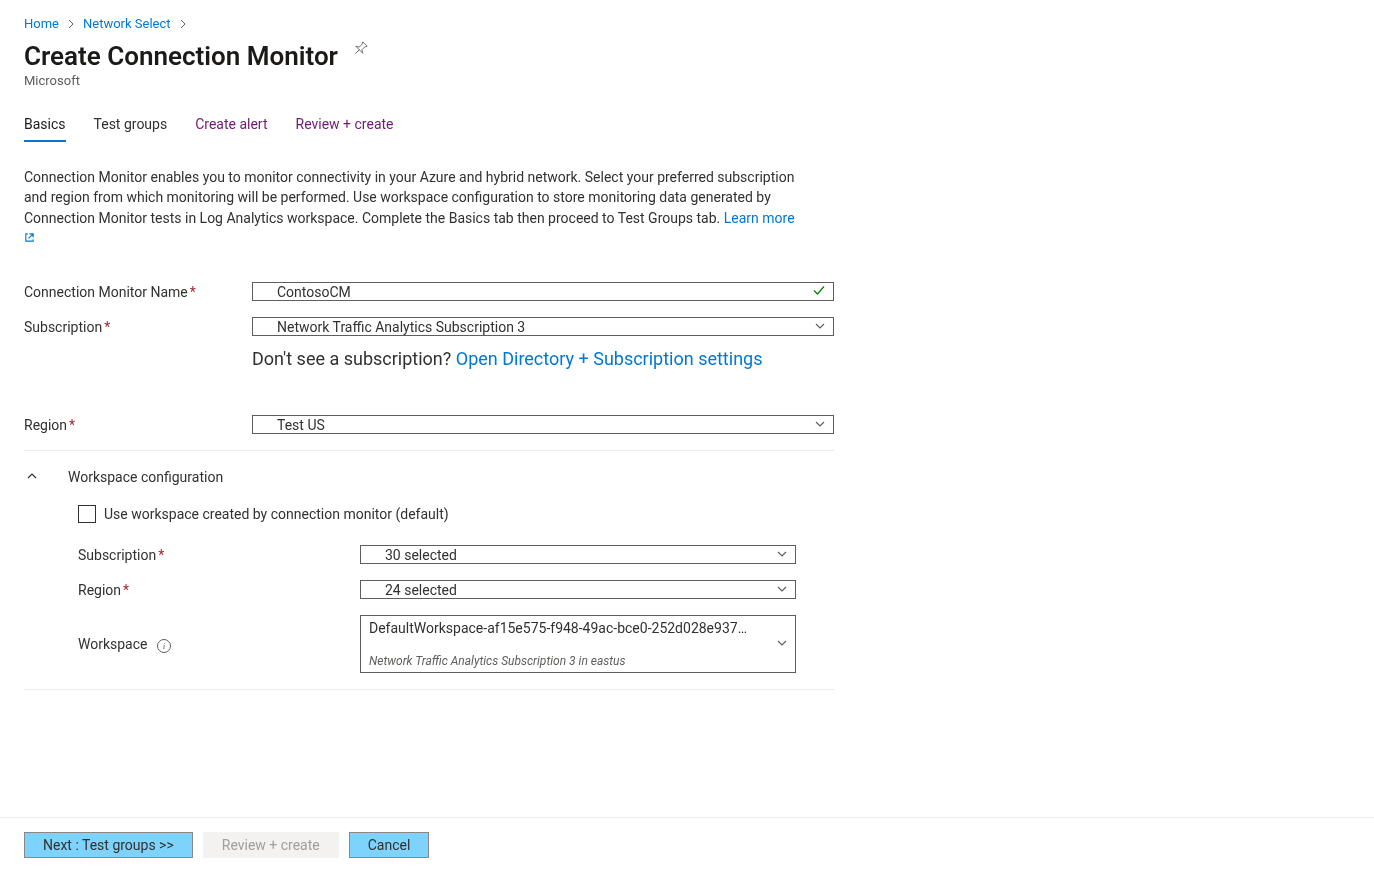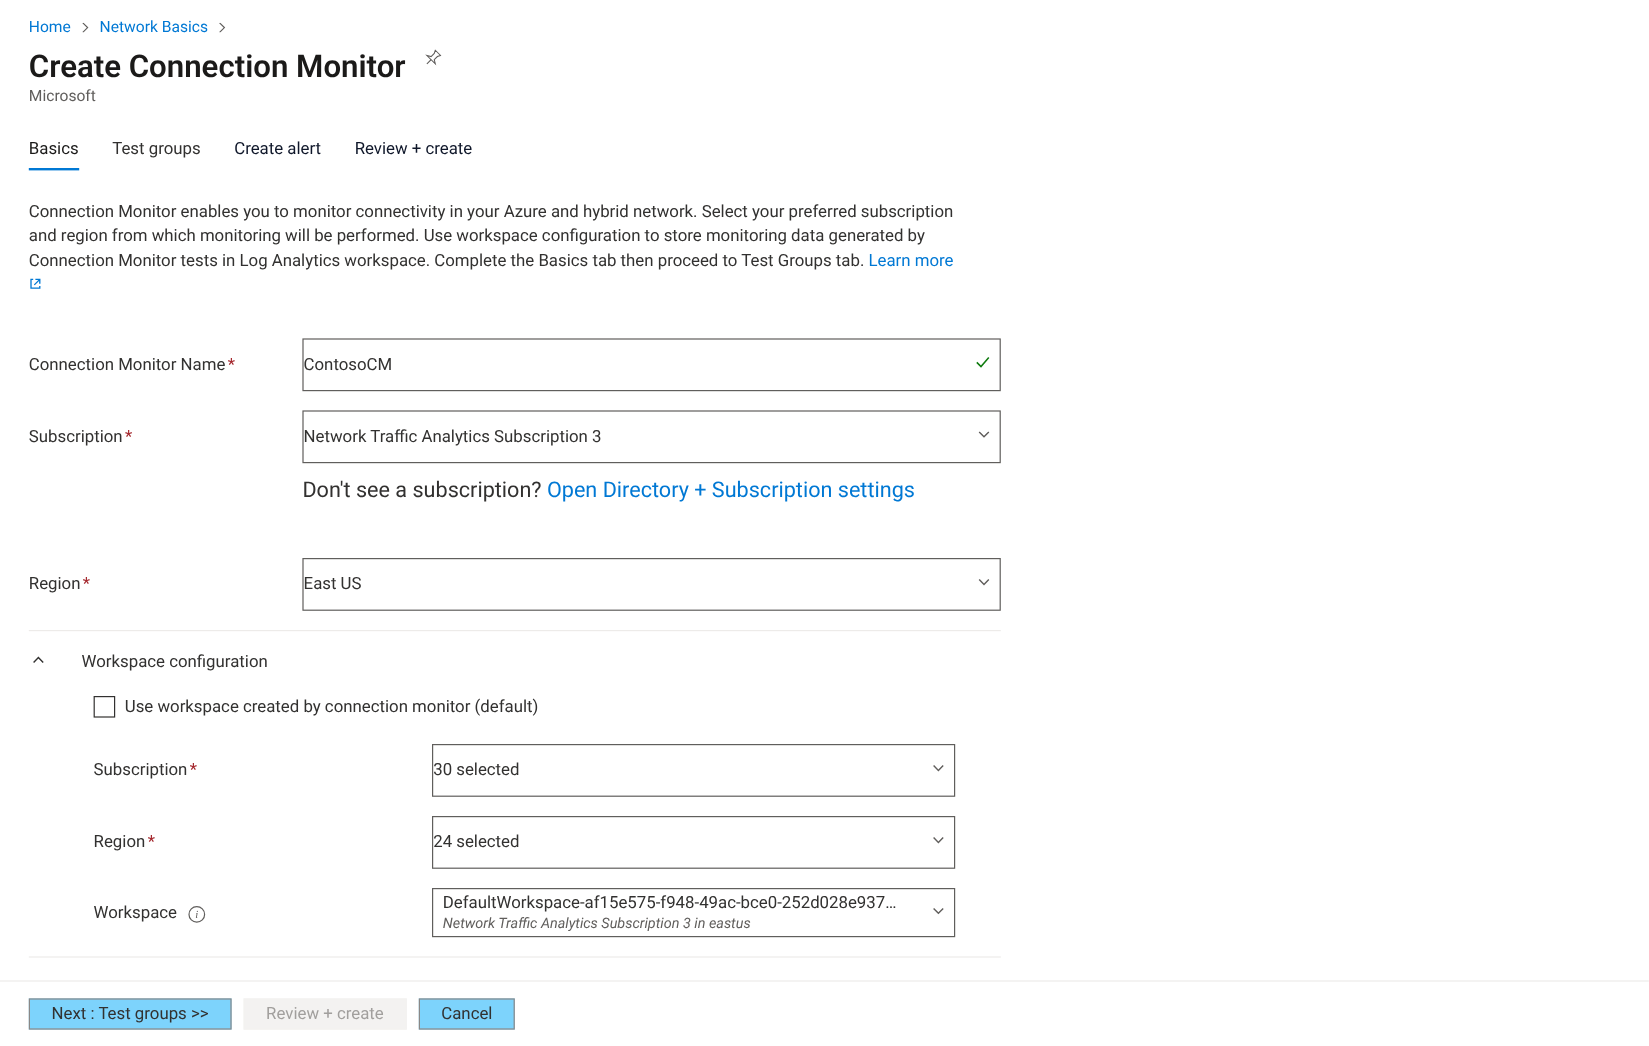--- a/index.html
+++ b/index.html
@@ -212,7 +212,7 @@
           <path d="M2 0 L6 4 L2 8" stroke="#605e5c" stroke-width="1" fill="none"></path>
         </svg>
     </span>
-    <a>Network Basics</a>
+    <a>Network Select</a>
     <span class="chevron">
       <svg width="8" height="8" viewBox="0 0 8 8">
           <path d="M2 0 L6 4 L2 8" stroke="#605e5c" stroke-width="1" fill="none"></path>

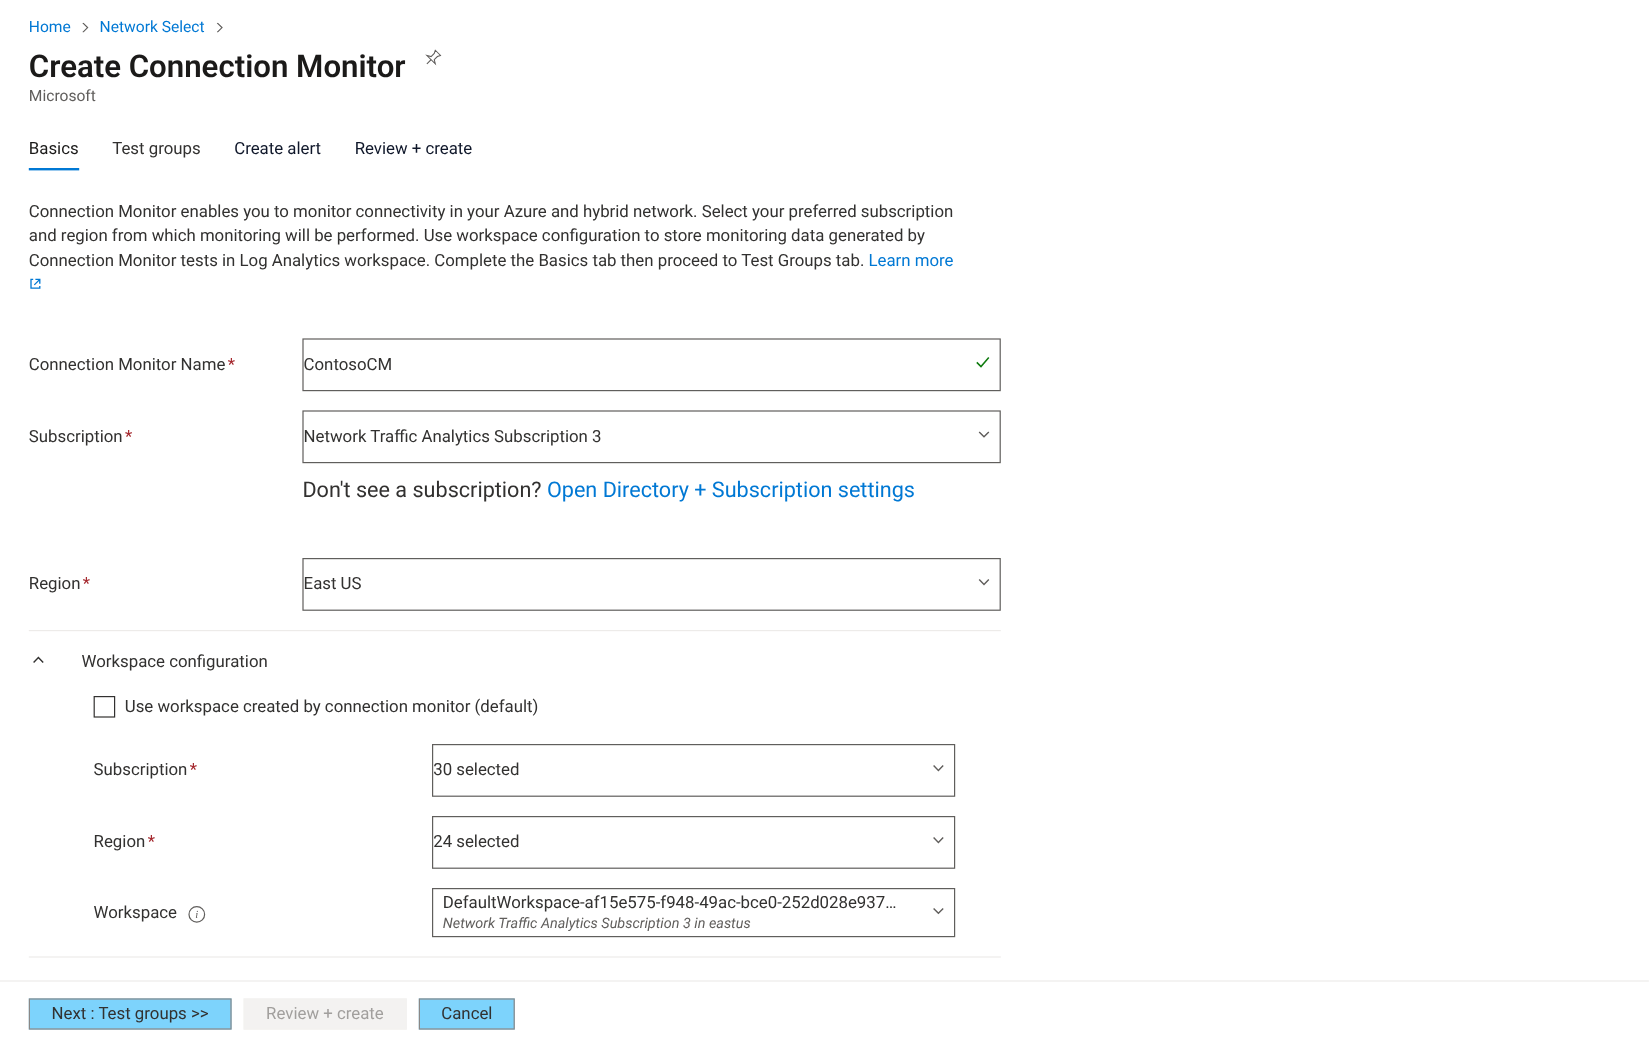--- a/index.html
+++ b/index.html
@@ -58,7 +58,7 @@
     font-weight: 400;
     border-bottom: 2px solid #0078d4;
   }
-  .tab.disabled { color: #0f172a; cursor: default; }
+  .tab.disabled { color: #701a75; cursor: default; }
   .description {
     max-width: 780px;
     line-height: 1.45;

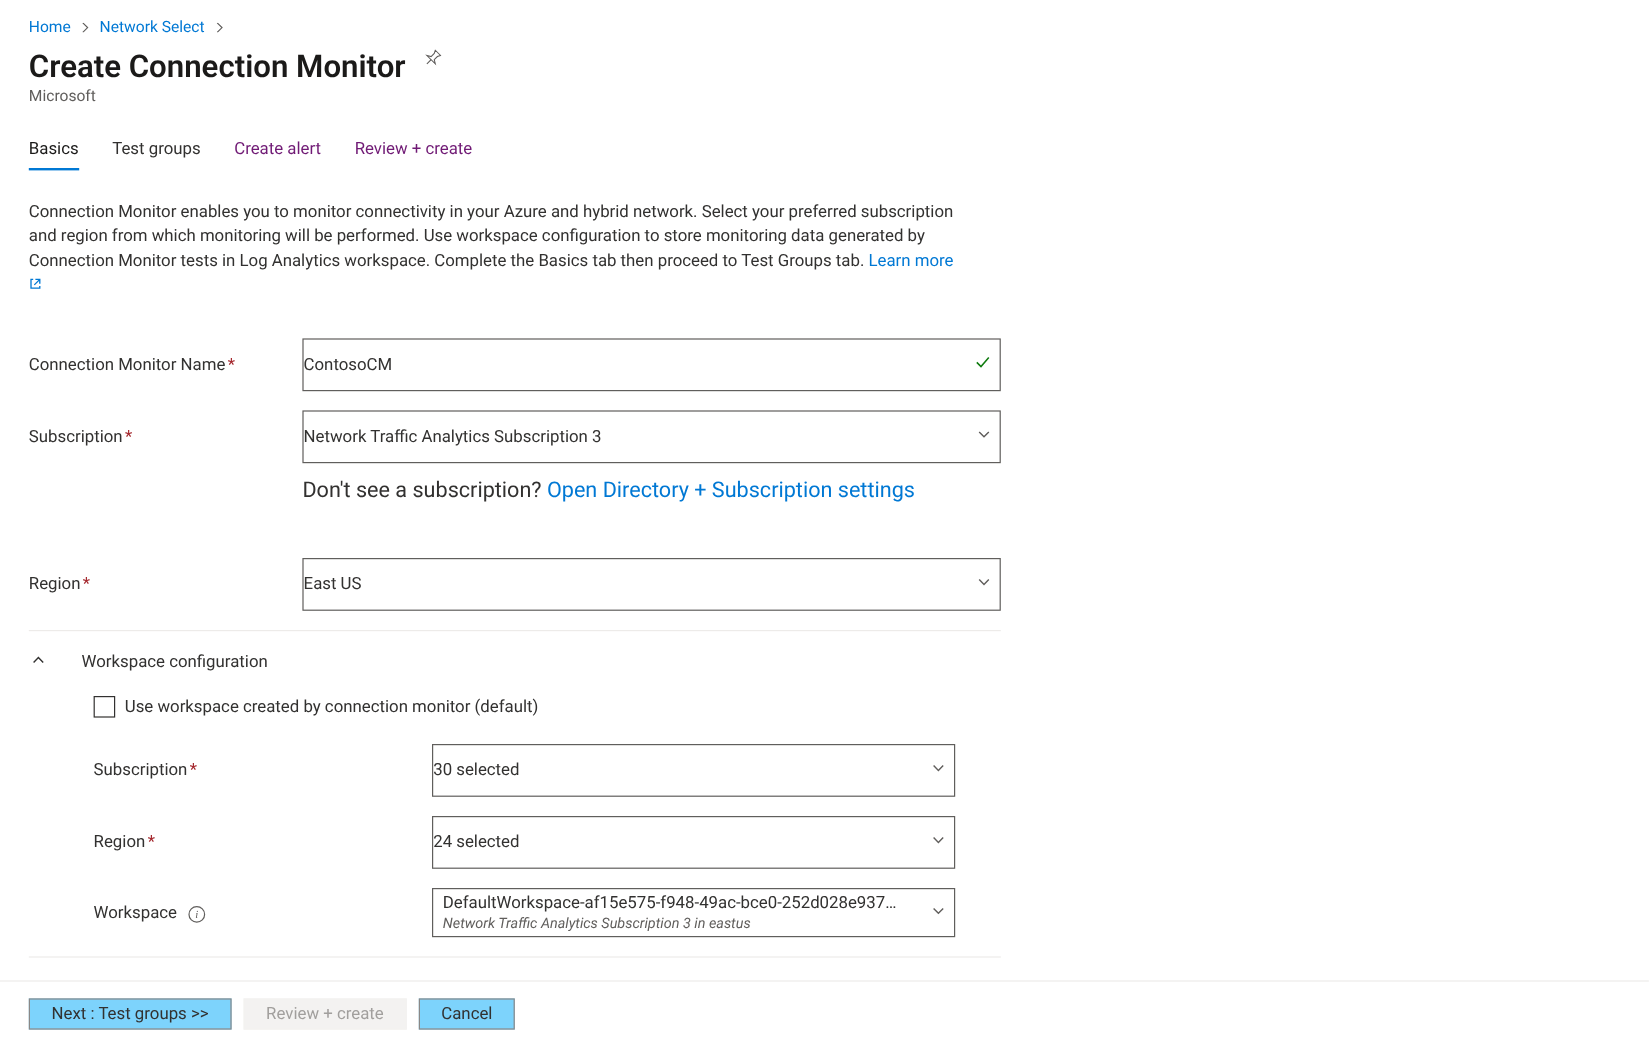--- a/index.html
+++ b/index.html
@@ -88,9 +88,9 @@
   }
   .input, .select {
     width: 100%;
-    height: 44px;
+    height: 19px;
     border: 1px solid #605e5c;
-    padding: 0 30px 0 0;
+    padding: 0 30px 0 24px;
     font-size: 14px;
     font-family: inherit;
     color: #323130;

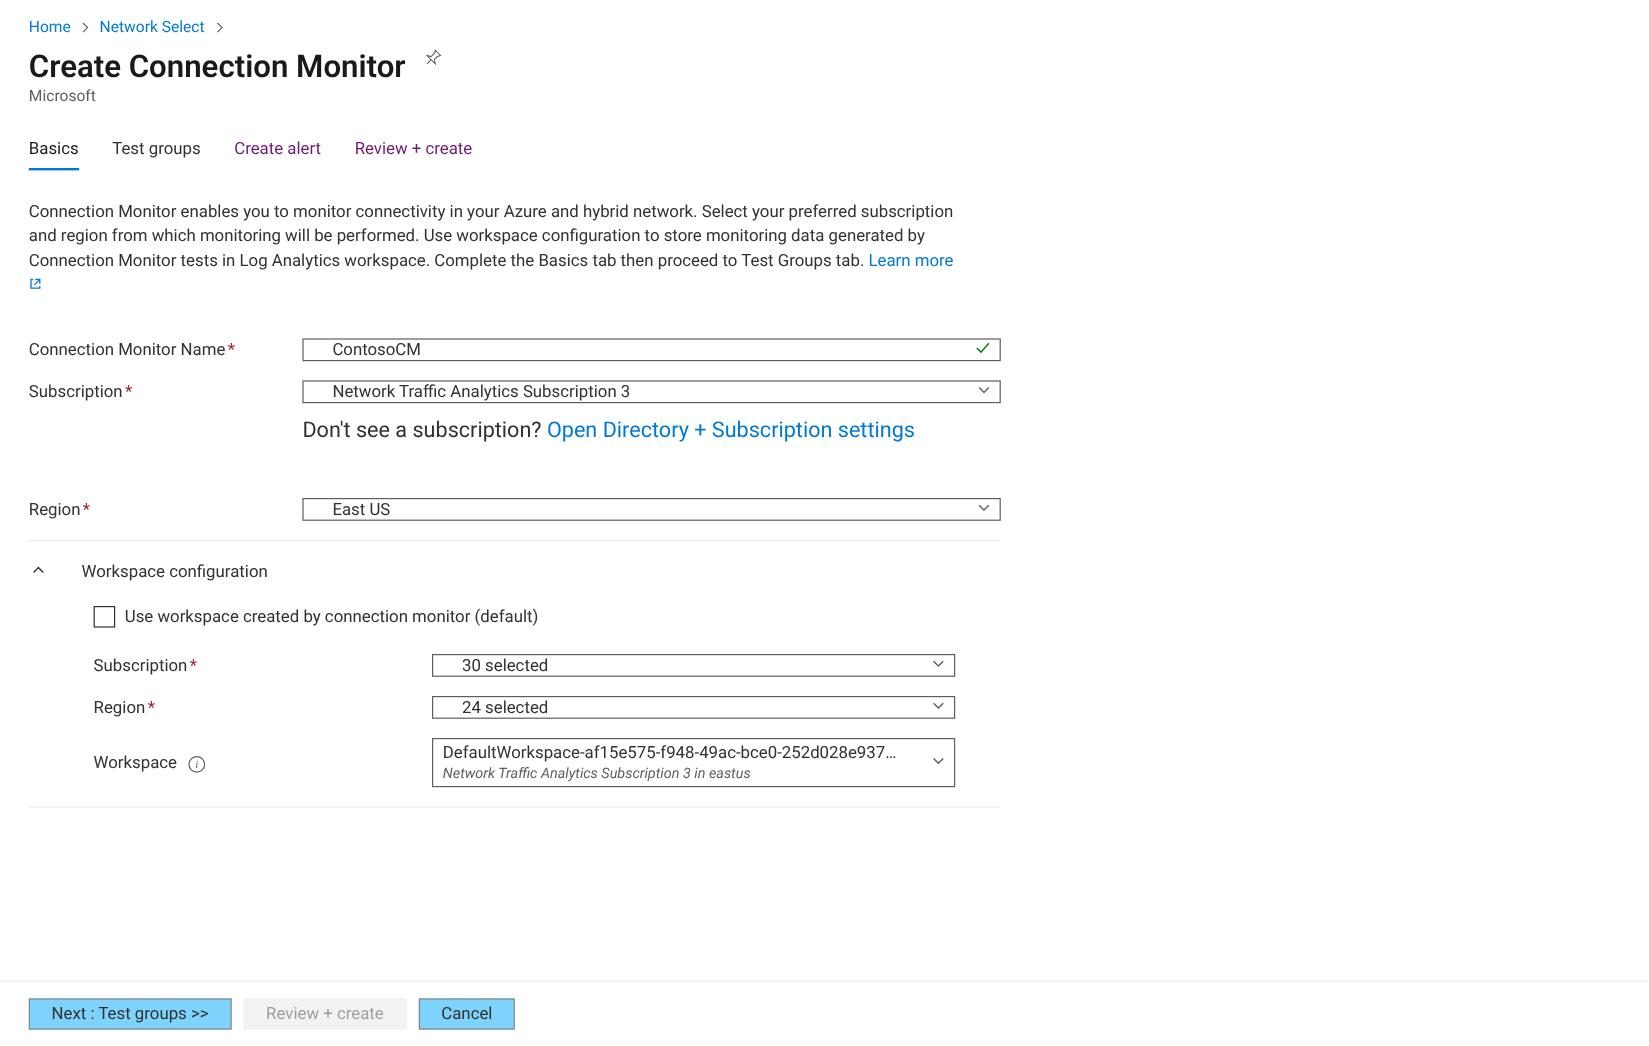--- a/index.html
+++ b/index.html
@@ -289,7 +289,7 @@
         <span>Region</span><span class="req">*</span>
       </div>
       <div class="form-control">
-        <button class="select">East US</button>
+        <button class="select">Test US</button>
         <span class="chevron-down">
           <svg width="12" height="12" viewBox="0 0 12 12">
               <path d="M2 4 L6 8 L10 4" stroke="#605e5c" stroke-width="1.2" fill="none"></path>

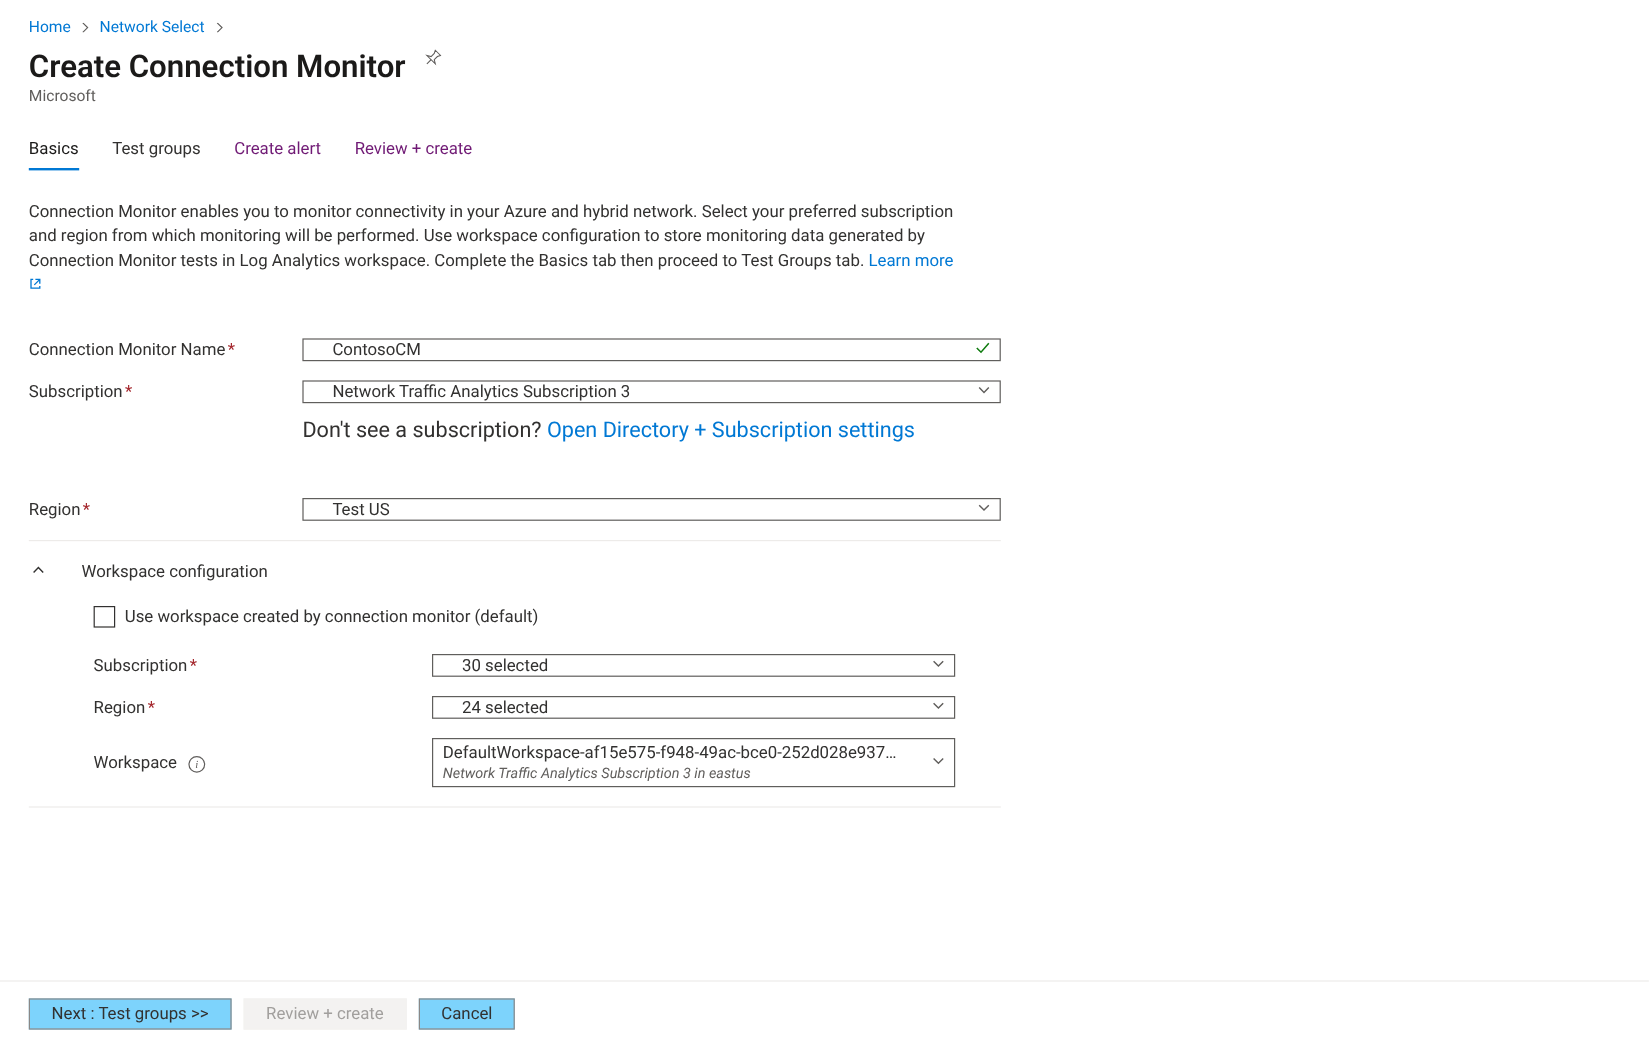--- a/index.html
+++ b/index.html
@@ -168,7 +168,7 @@
     font-size: 12px;
     font-style: italic;
     color: #605e5c;
-    margin-top: 1px;
+    margin-top: 18px;
   }
   .bottom-bar {
     position: fixed;

